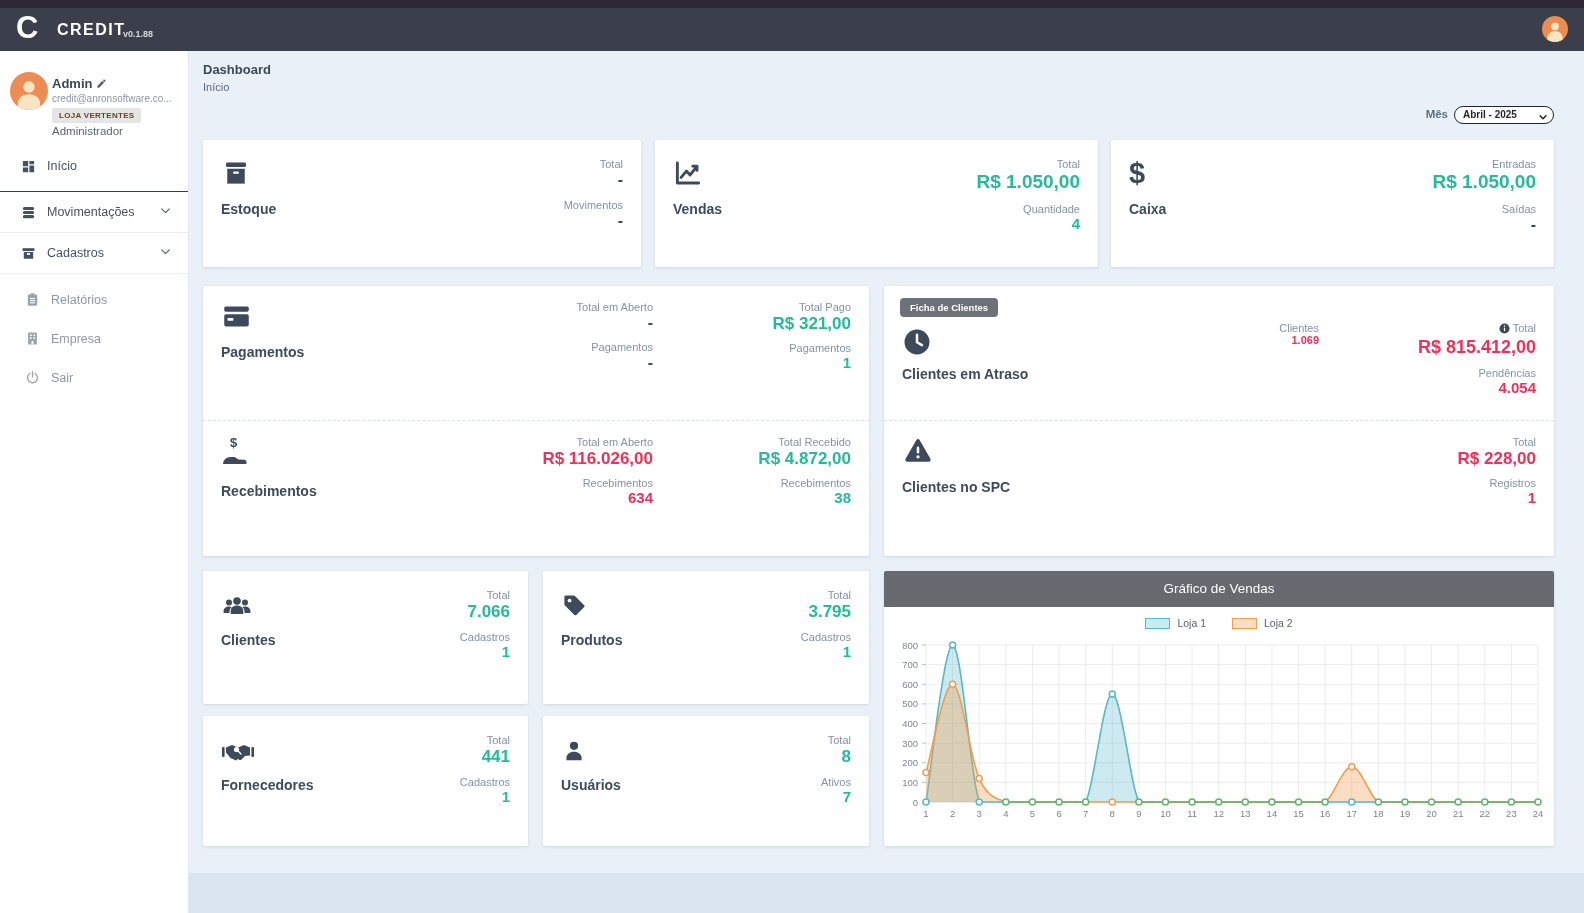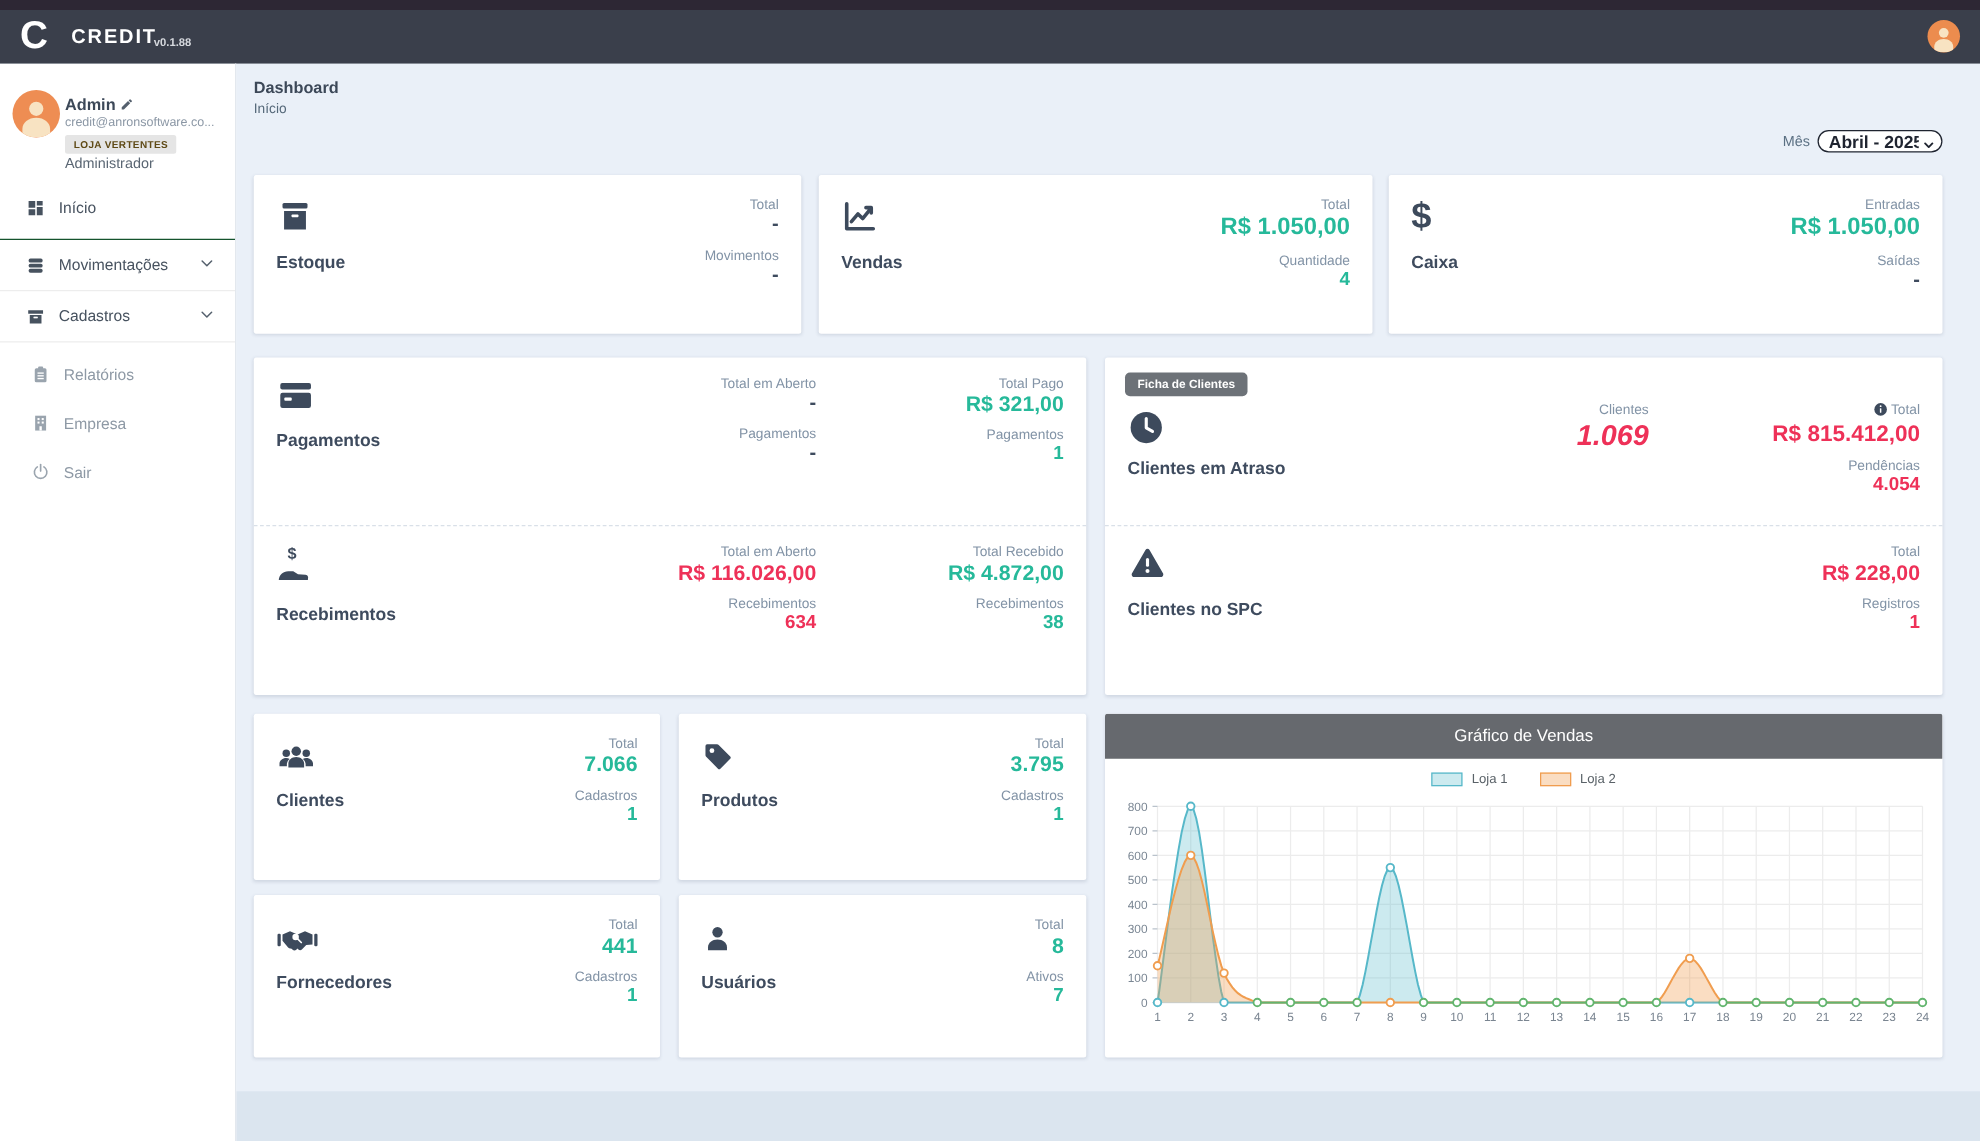--- a/index.html
+++ b/index.html
@@ -40,7 +40,7 @@
   .crumb-title{position:absolute;left:203px;top:62px;font-size:13px;font-weight:700;color:#3c4858;}
   .crumb-sub{position:absolute;left:203px;top:81px;font-size:11px;color:#56697a;}
   .month-filter{position:absolute;top:104px;right:30px;display:flex;align-items:center;gap:6px;}
-  .month-label{font-size:11.5px;color:#5b7083;}
+  .month-label{font-size:11.5px;color:#5b7083;font-weight:bold;}
   .month-select-wrap{position:relative;}
   .month-select{appearance:none;-webkit-appearance:none;width:100px;height:18px;border:1.5px solid #1f2430;
       border-radius:9px;background:#fff;font-family:"Liberation Sans",sans-serif;font-size:14px;

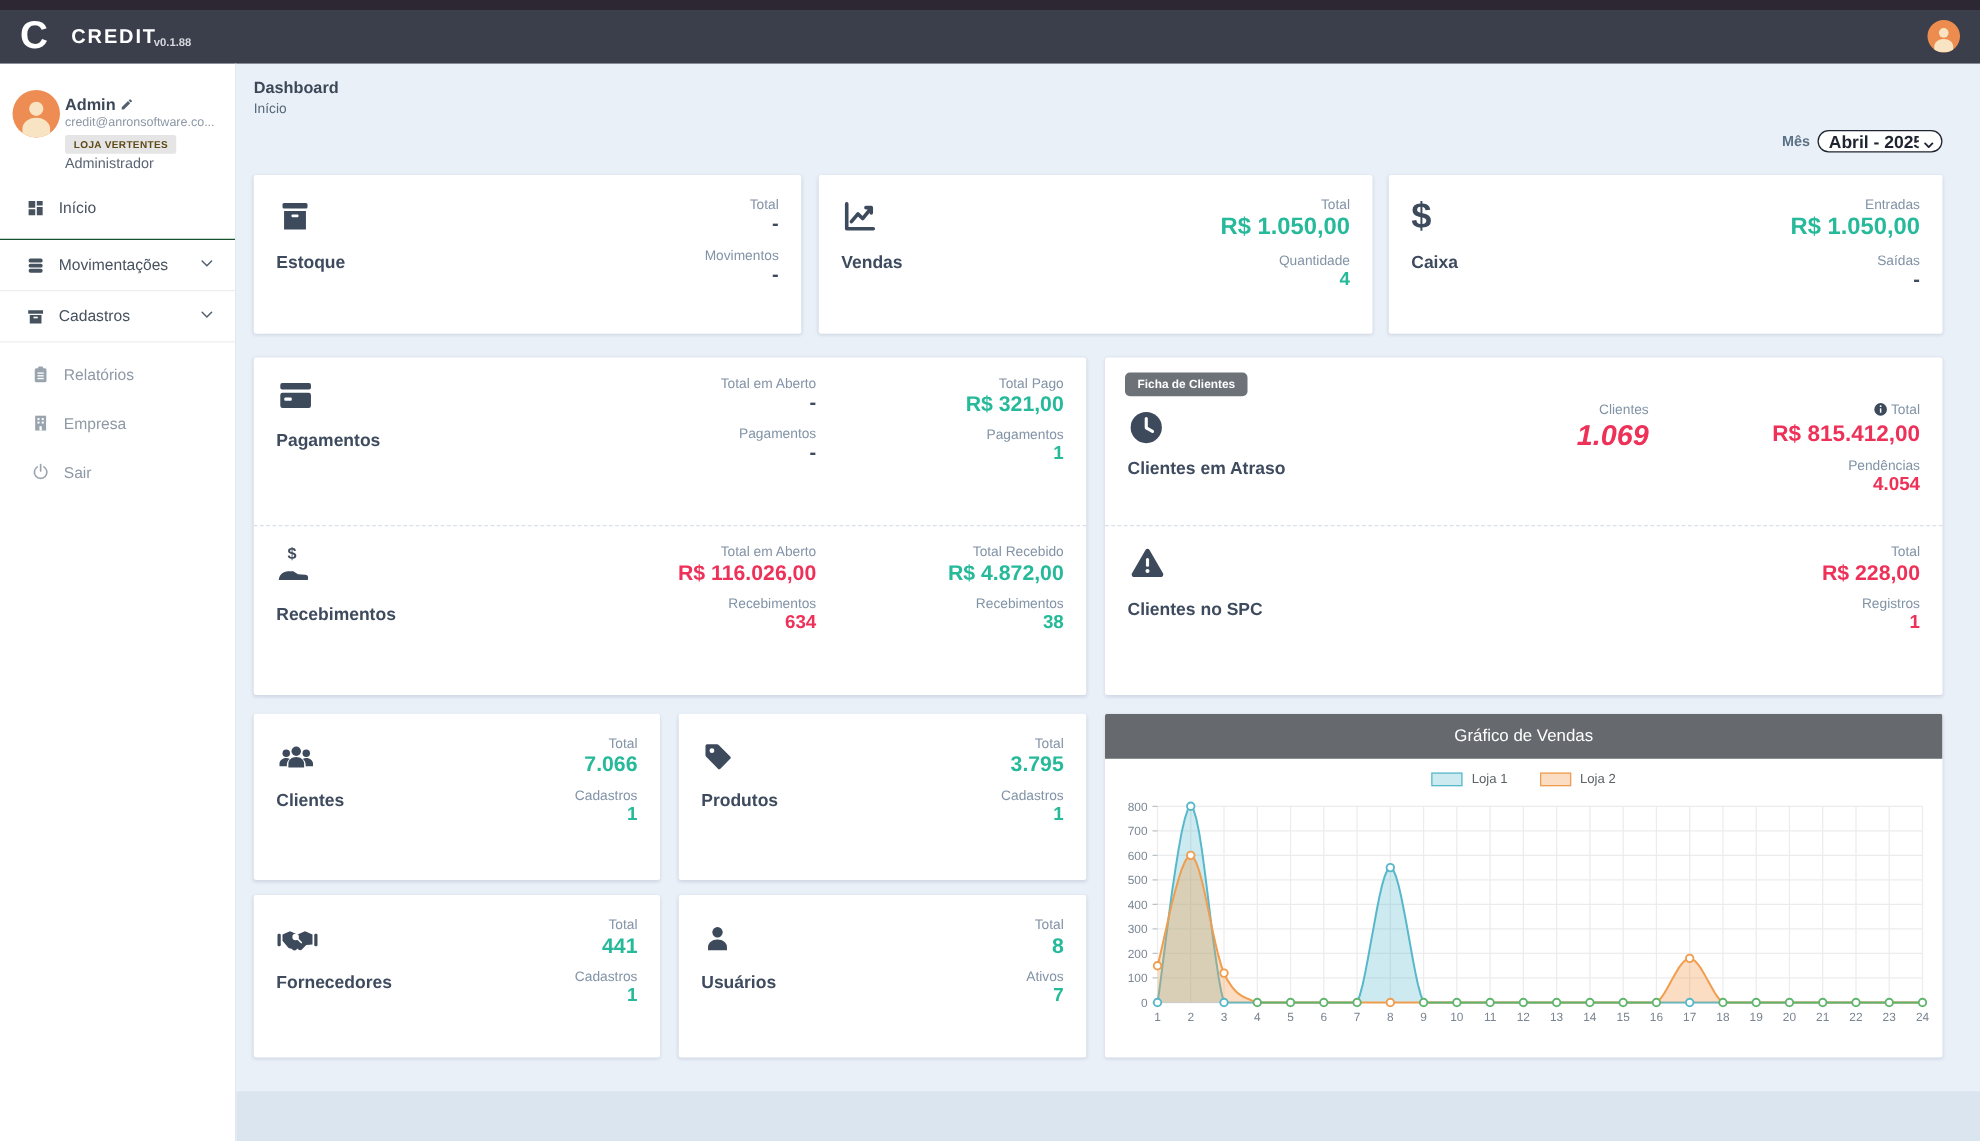--- a/index.html
+++ b/index.html
@@ -43,7 +43,7 @@
   .month-label{font-size:11.5px;color:#5b7083;font-weight:bold;}
   .month-select-wrap{position:relative;}
   .month-select{appearance:none;-webkit-appearance:none;width:100px;height:18px;border:1.5px solid #1f2430;
-      border-radius:9px;background:#fff;font-family:"Liberation Sans",sans-serif;font-size:14px;
+      border-radius:9px;background:#fff;font-family:"Liberation Sans",sans-serif;font-size:10px;
       font-weight:700;color:#1f2430;padding:0 18px 0 8px;cursor:pointer;}
   .month-chev{position:absolute;right:6px;top:4px;pointer-events:none;color:#1f2430;}
   

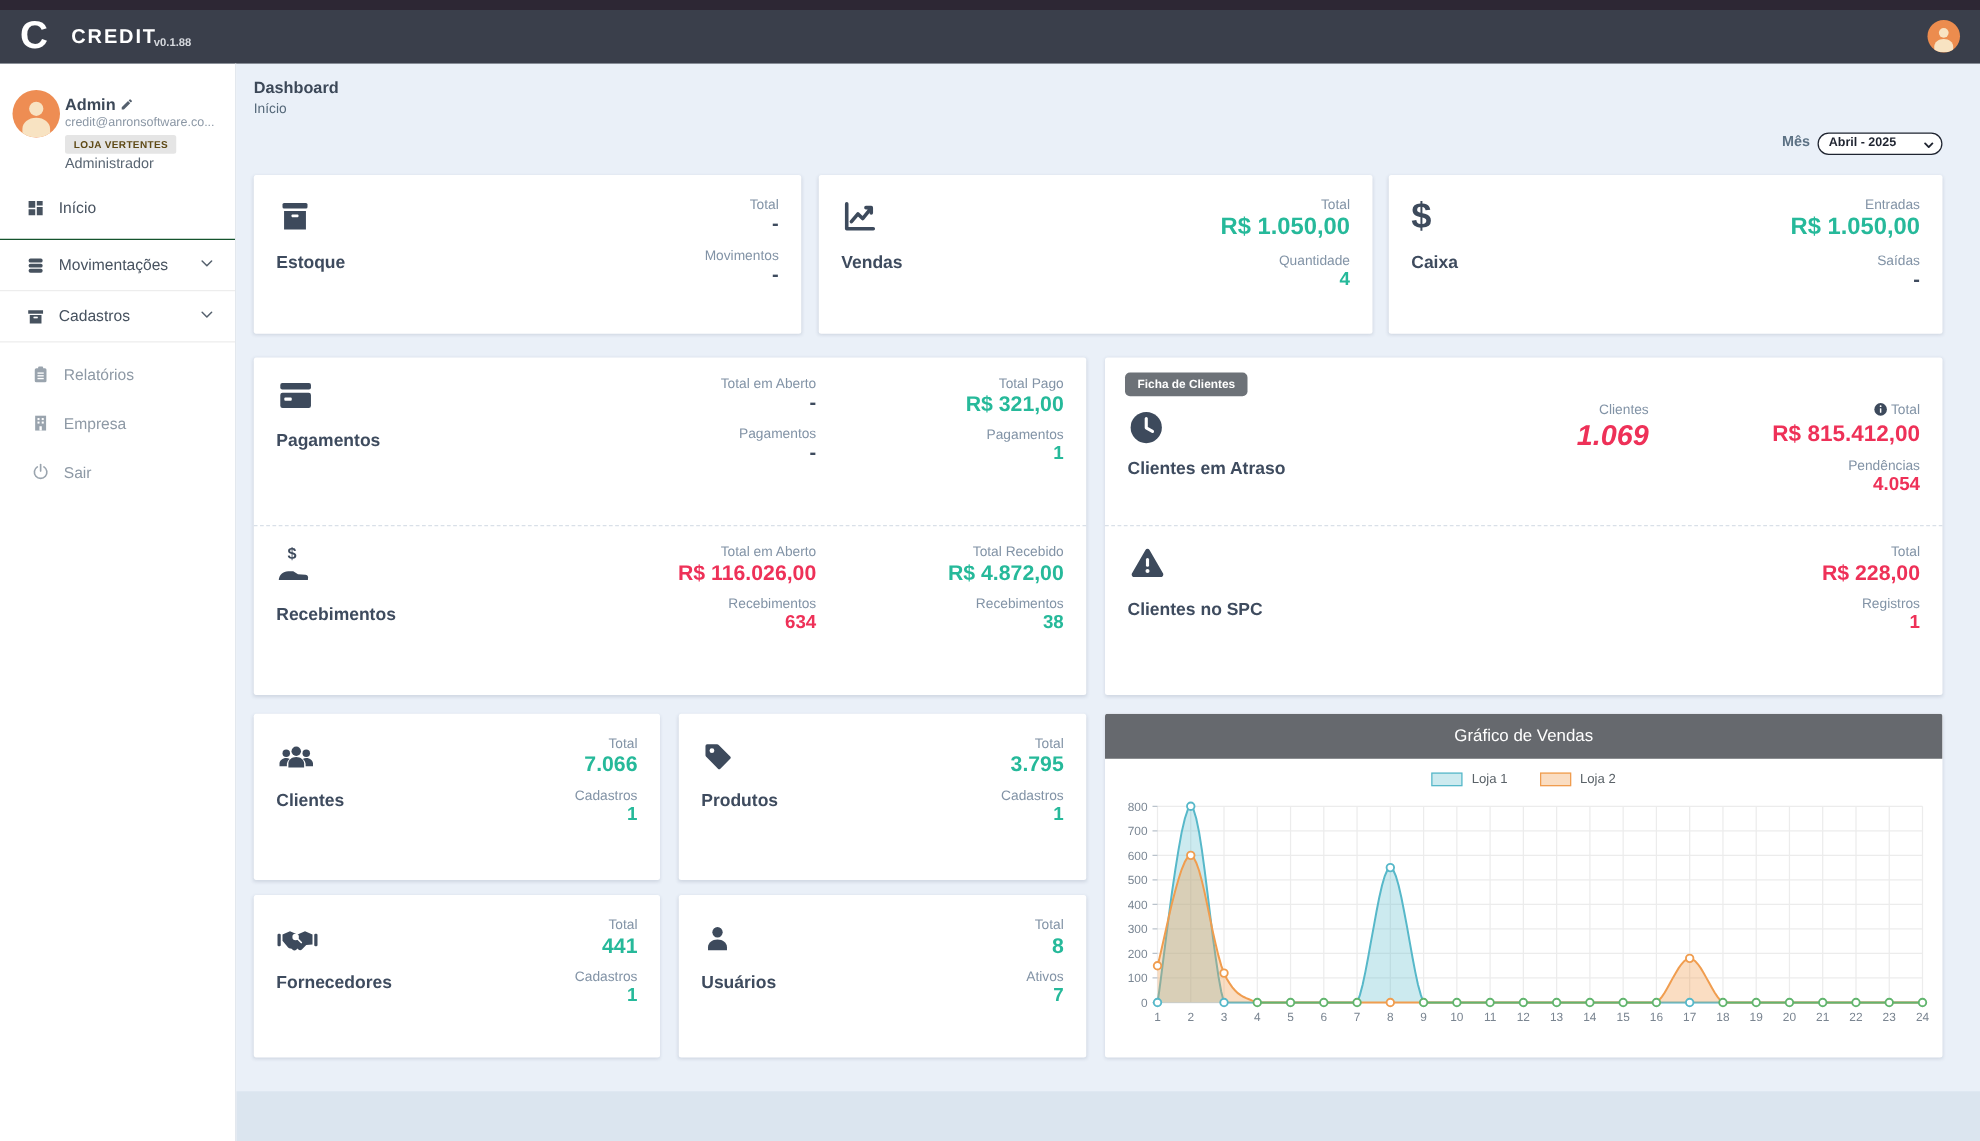--- a/index.html
+++ b/index.html
@@ -351,7 +351,7 @@
         <div class="stat-col" style="width:200px;">
           <div class="stat">
               <div class="stat-label">Clientes</div>
-              <div class="stat-value red" style="font-size:23px;font-style:italic;">1.069</div>
+              <div class="stat-value red" style="font-size:11px;">1.069</div>
             </div>
         </div>
         <div class="stat-col" style="width:217px;">

